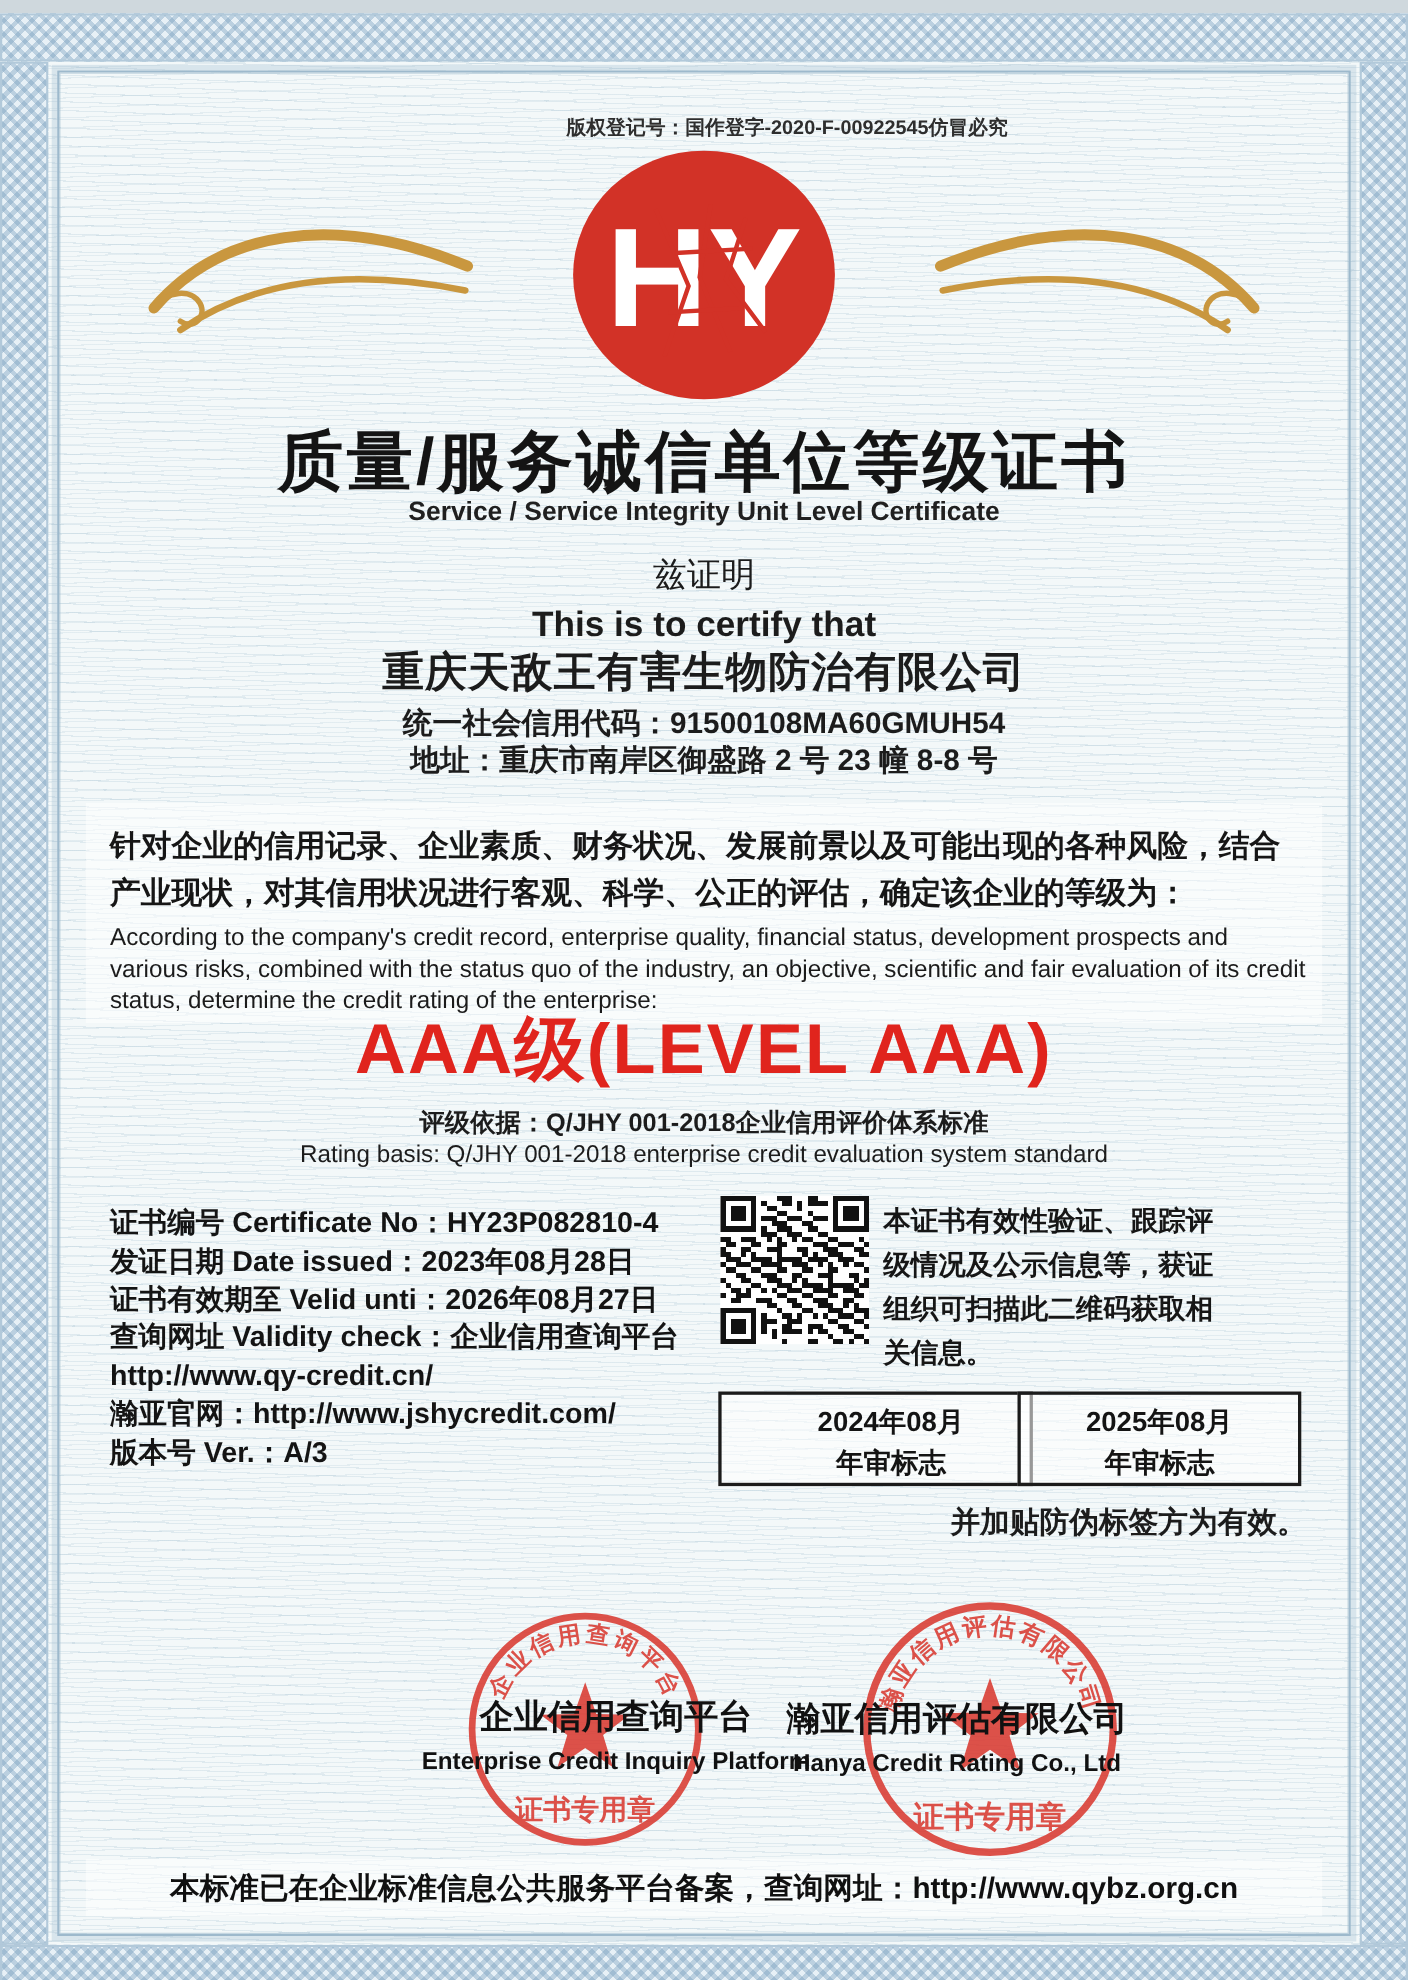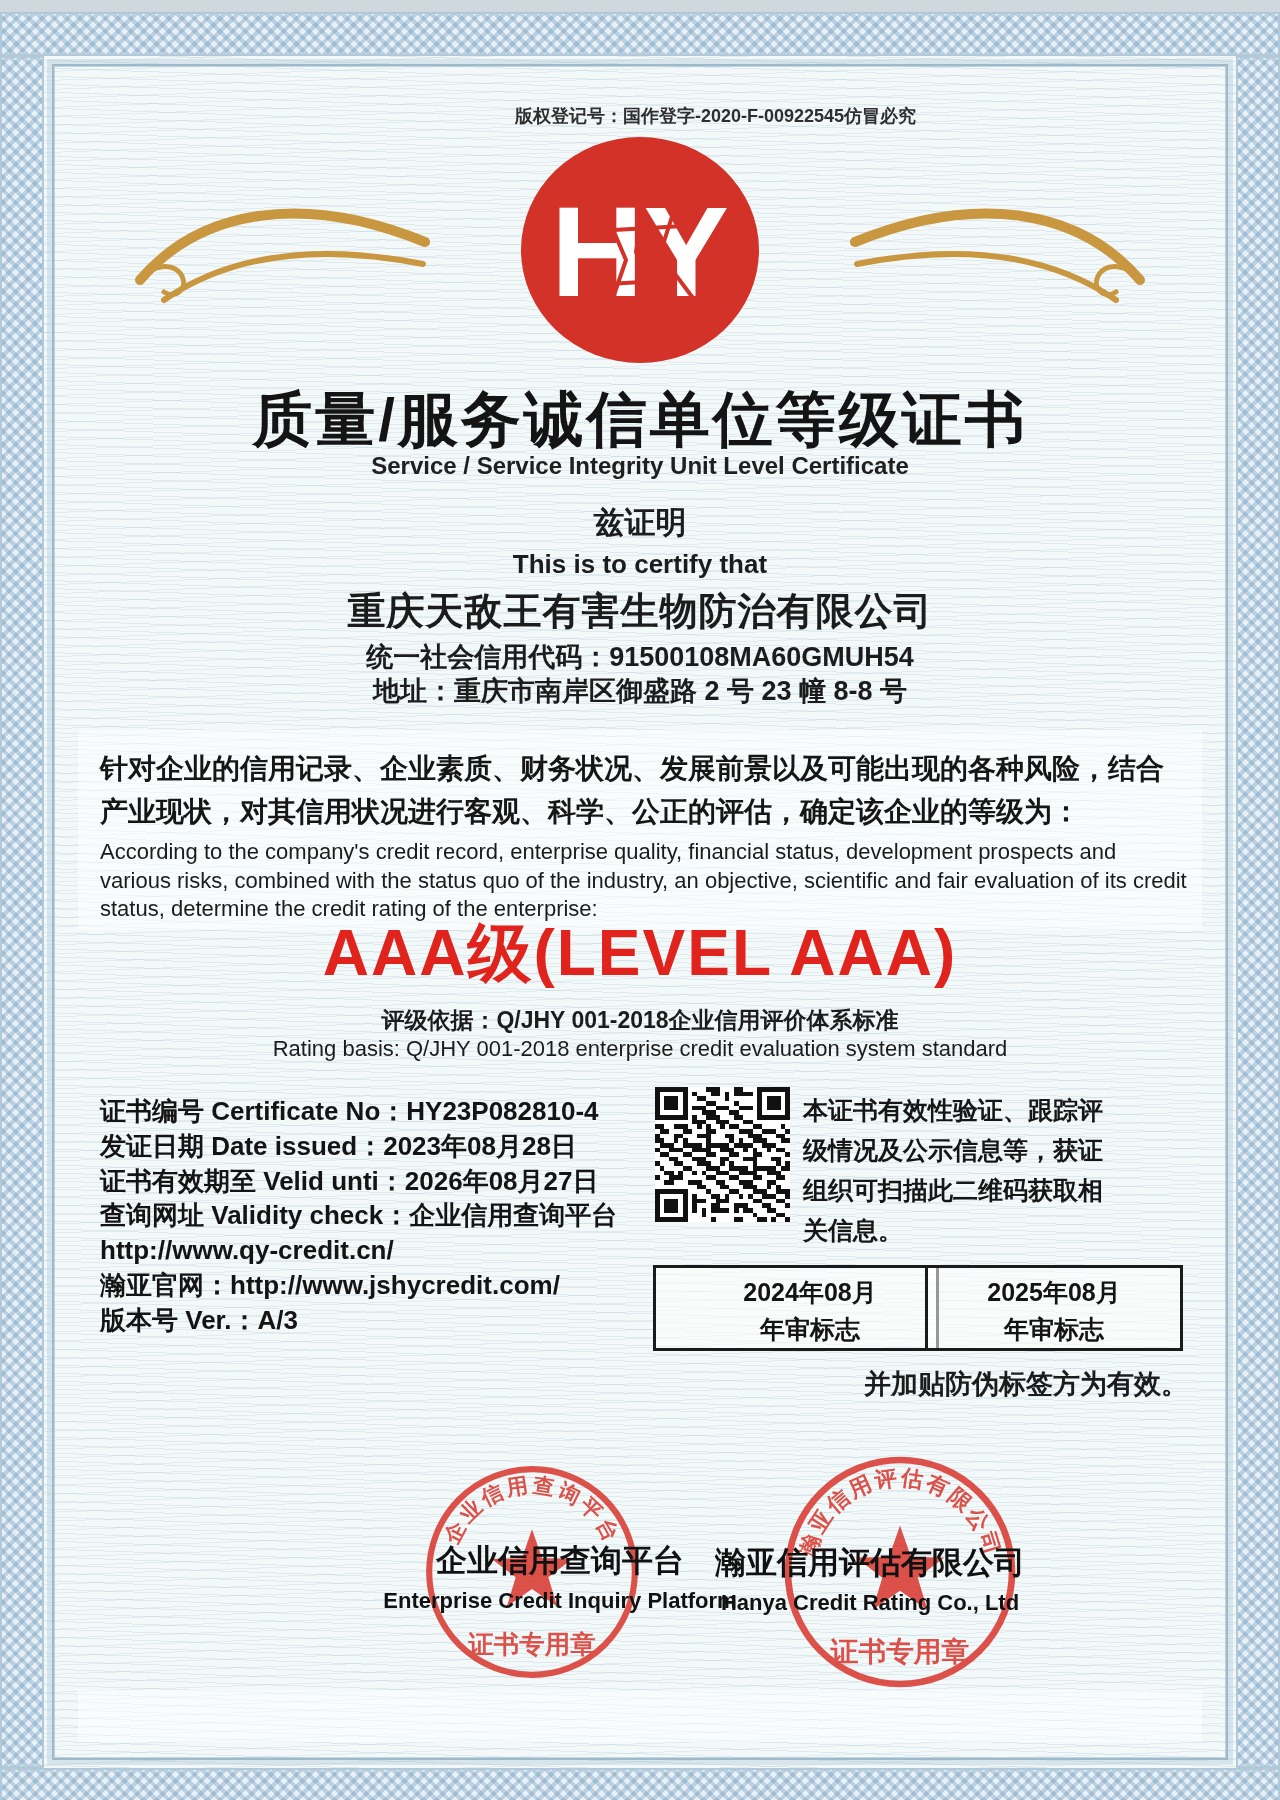--- a/index.html
+++ b/index.html
@@ -38,7 +38,7 @@
 
   .title-zh{top:368px;font-size:60px;font-weight:800;letter-spacing:3px;color:#141414;}
   .title-en{top:440px;font-size:24px;font-weight:700;color:#202020;}
-  .certify-zh{top:490px;font-size:31px;font-weight:700;}
+  .certify-zh{top:490px;font-size:31px;font-weight:400;}
   .certify-en{top:537px;font-size:26px;font-weight:600;}
   .company{top:574px;font-size:38px;font-weight:800;letter-spacing:1px;}
   .credit-code{top:627px;font-size:27px;font-weight:700;}

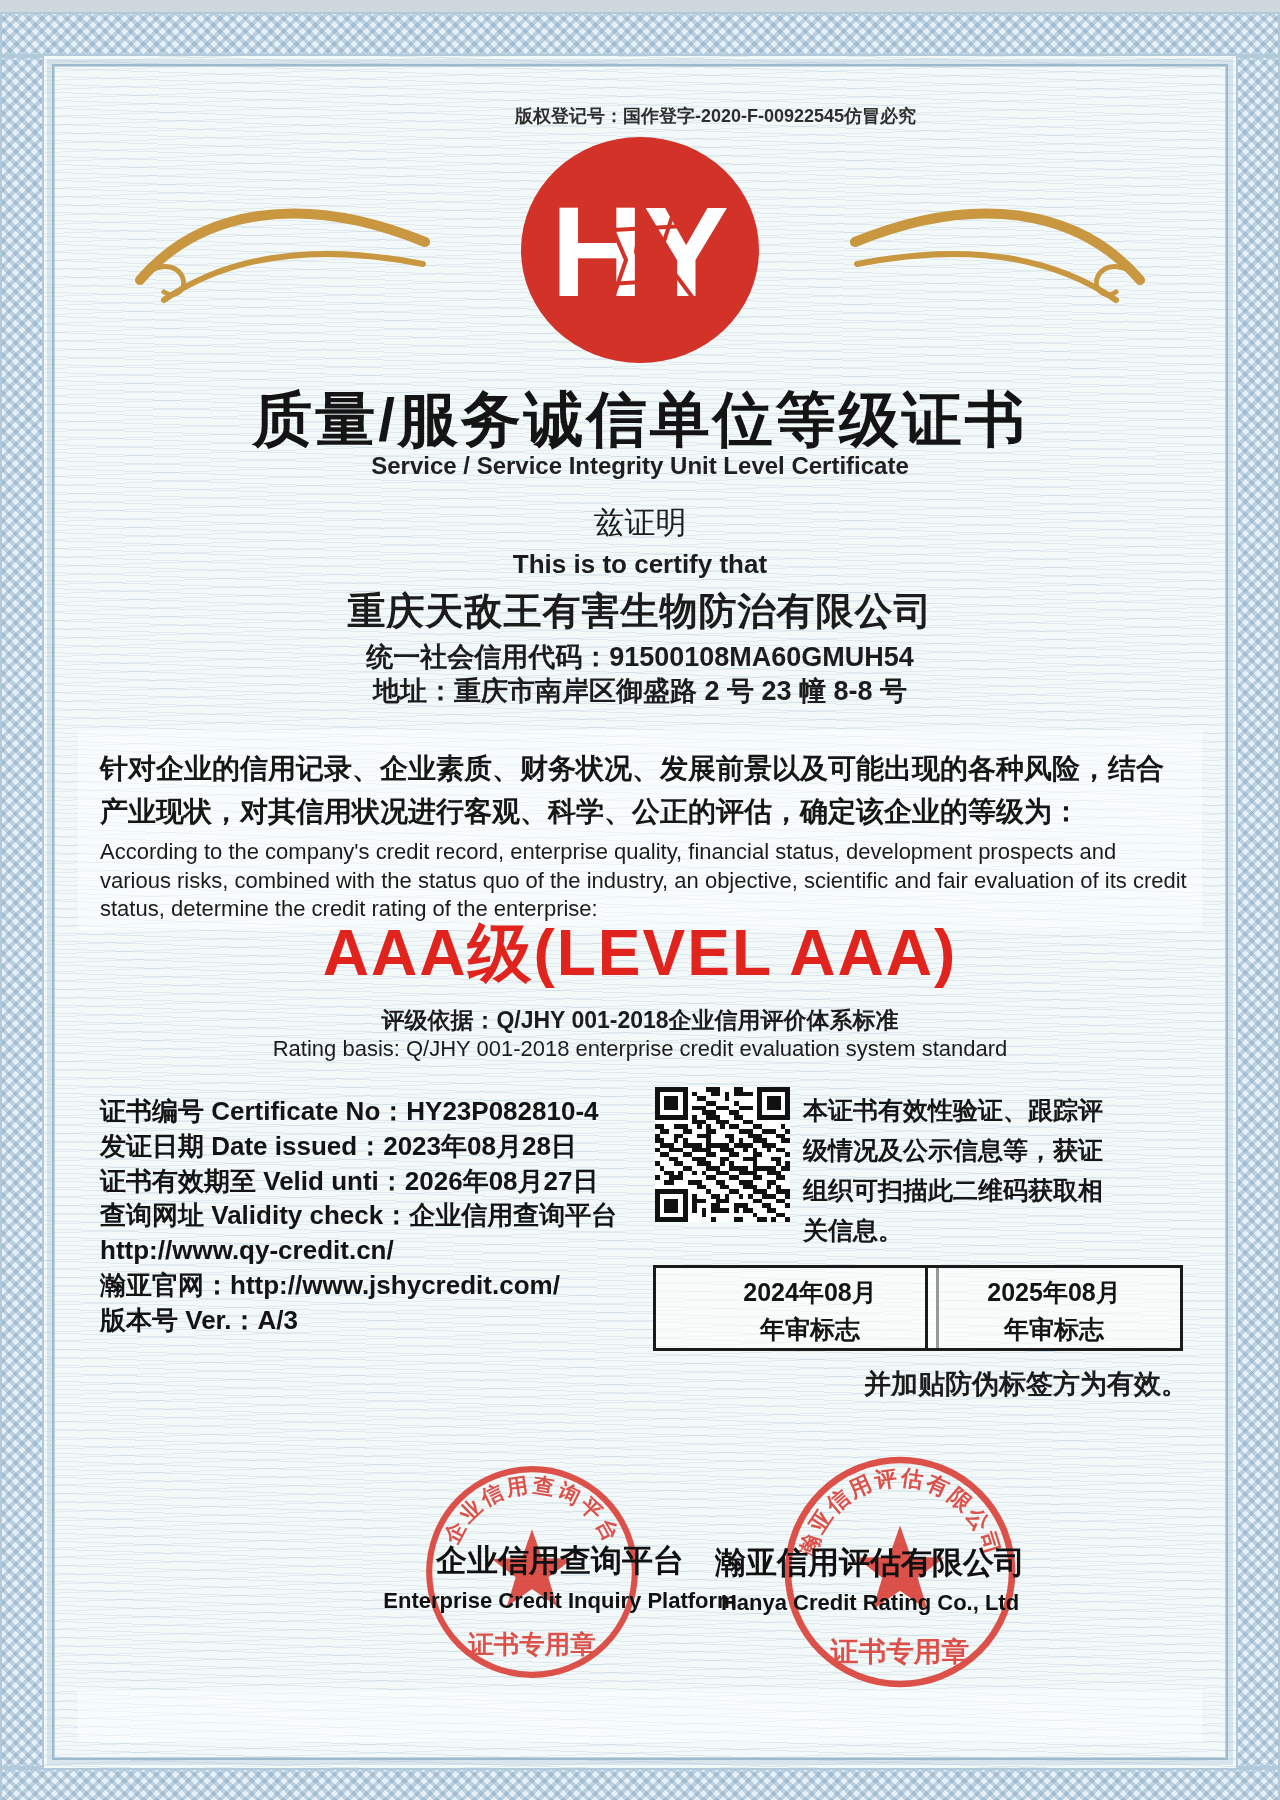--- a/index.html
+++ b/index.html
@@ -39,7 +39,7 @@
   .title-zh{top:368px;font-size:60px;font-weight:800;letter-spacing:3px;color:#141414;}
   .title-en{top:440px;font-size:24px;font-weight:700;color:#202020;}
   .certify-zh{top:490px;font-size:31px;font-weight:400;}
-  .certify-en{top:537px;font-size:26px;font-weight:600;}
+  .certify-en{top:537px;font-size:32px;font-weight:600;}
   .company{top:574px;font-size:38px;font-weight:800;letter-spacing:1px;}
   .credit-code{top:627px;font-size:27px;font-weight:700;}
   .address{top:661px;font-size:27px;font-weight:700;}

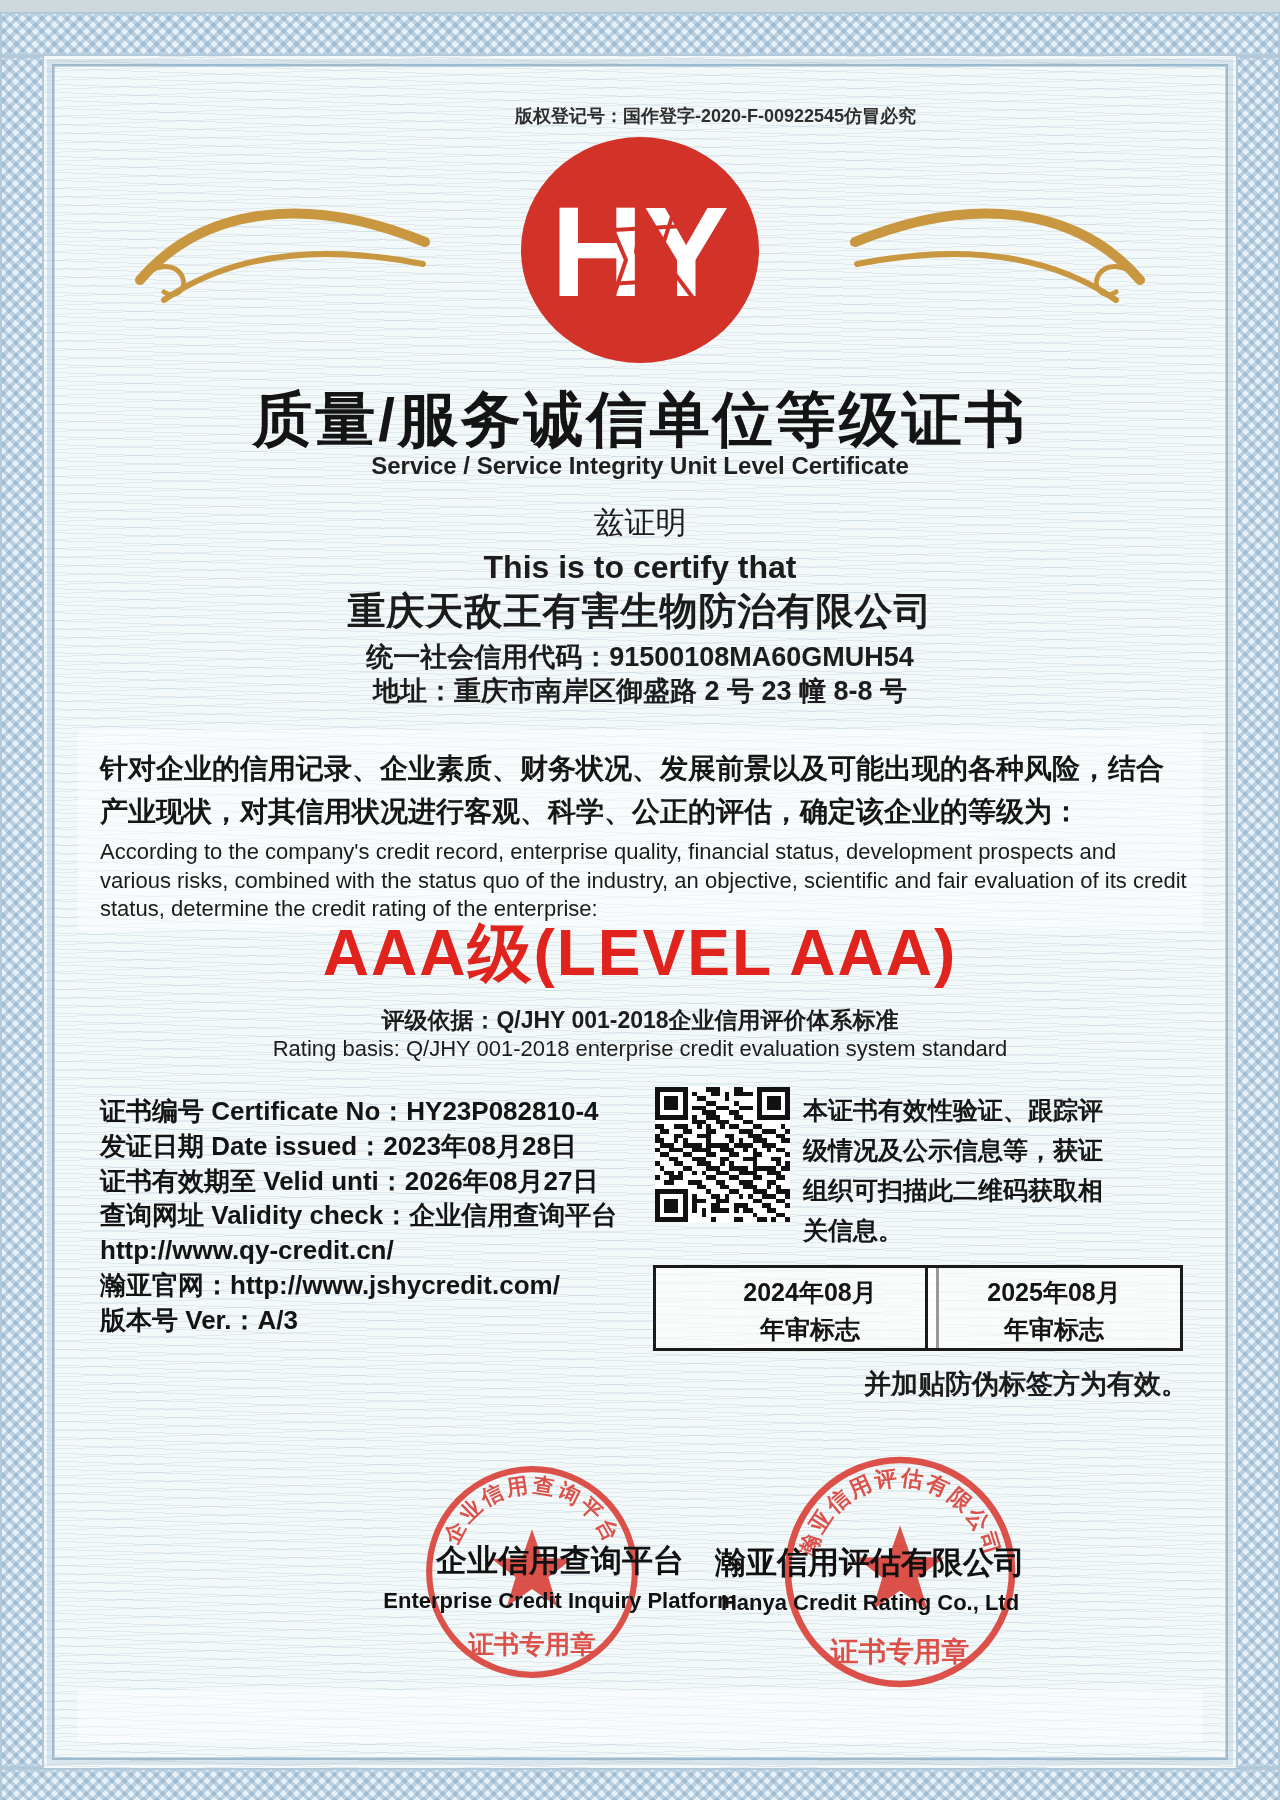--- a/index.html
+++ b/index.html
@@ -498,6 +498,7 @@
     <div class="en">Hanya Credit Rating Co., Ltd</div>
   </div>
 
+  <div class="abs center footer">本标准已在企业标准信息公共服务平台备案，查询网址：http://www.qybz.org.cn</div>
 
 </div>
 

